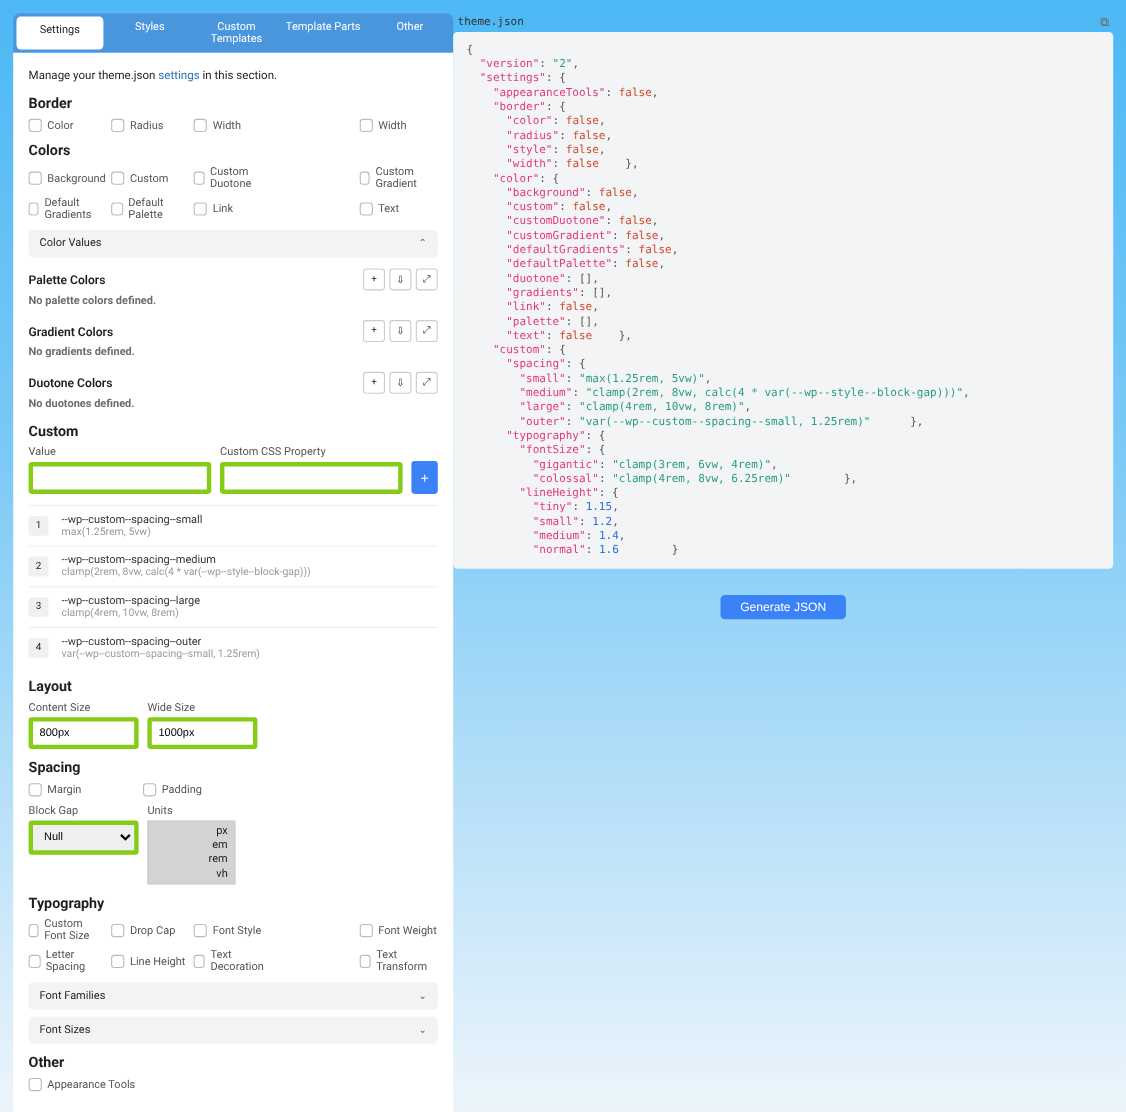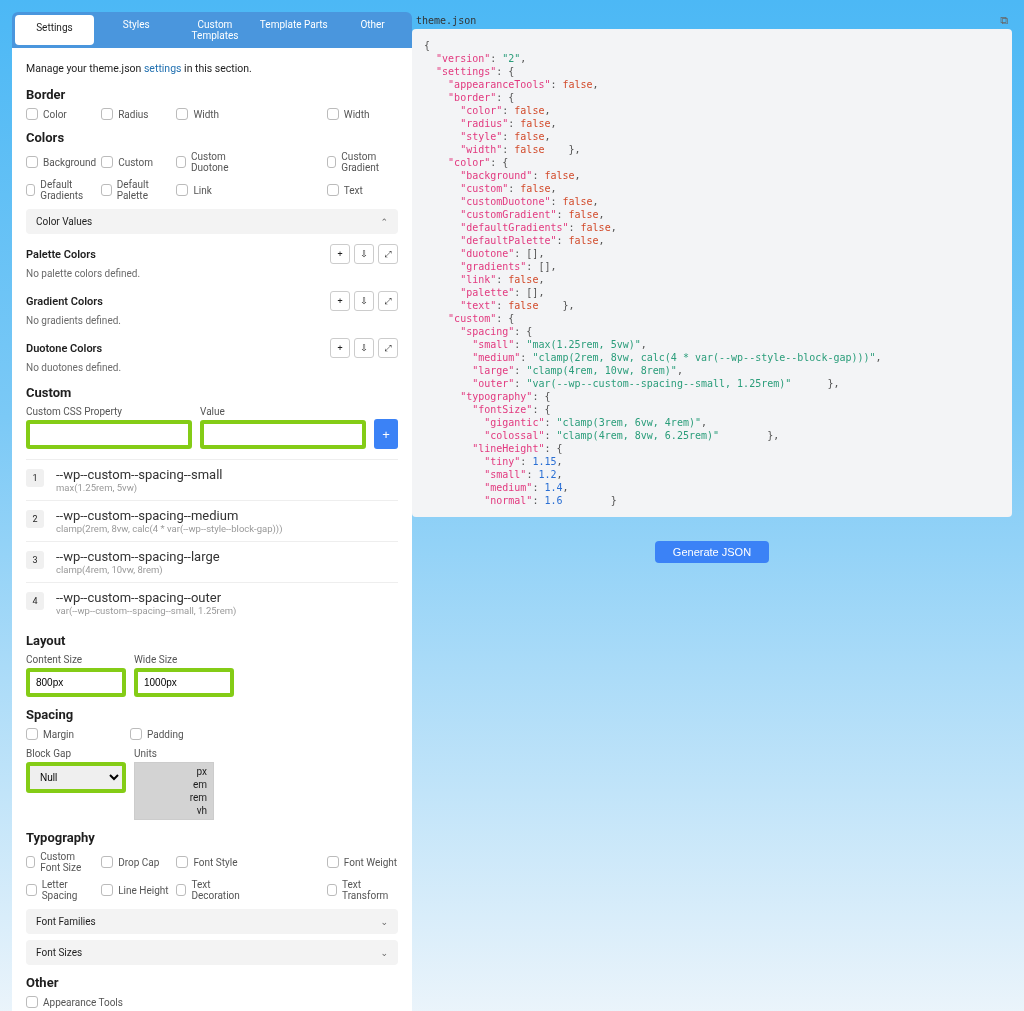--- a/index.html
+++ b/index.html
@@ -74,7 +74,7 @@
   display: flex; align-items: center; justify-content: center;
   cursor: pointer;
 }
-.empty-msg { font-size: 10px; color: #6b6b6b; margin-bottom: 12px; }
+.empty-msg { font-size: 10px; color: #6b6b6b; margin-bottom: 12px; font-weight: bold; }
 .form-row { display: flex; gap: 8px; margin: 6px 0 10px; }
 .form-col { flex: 1; }
 .form-col label { font-size: 10px; color: #555; display: block; margin-bottom: 3px; }

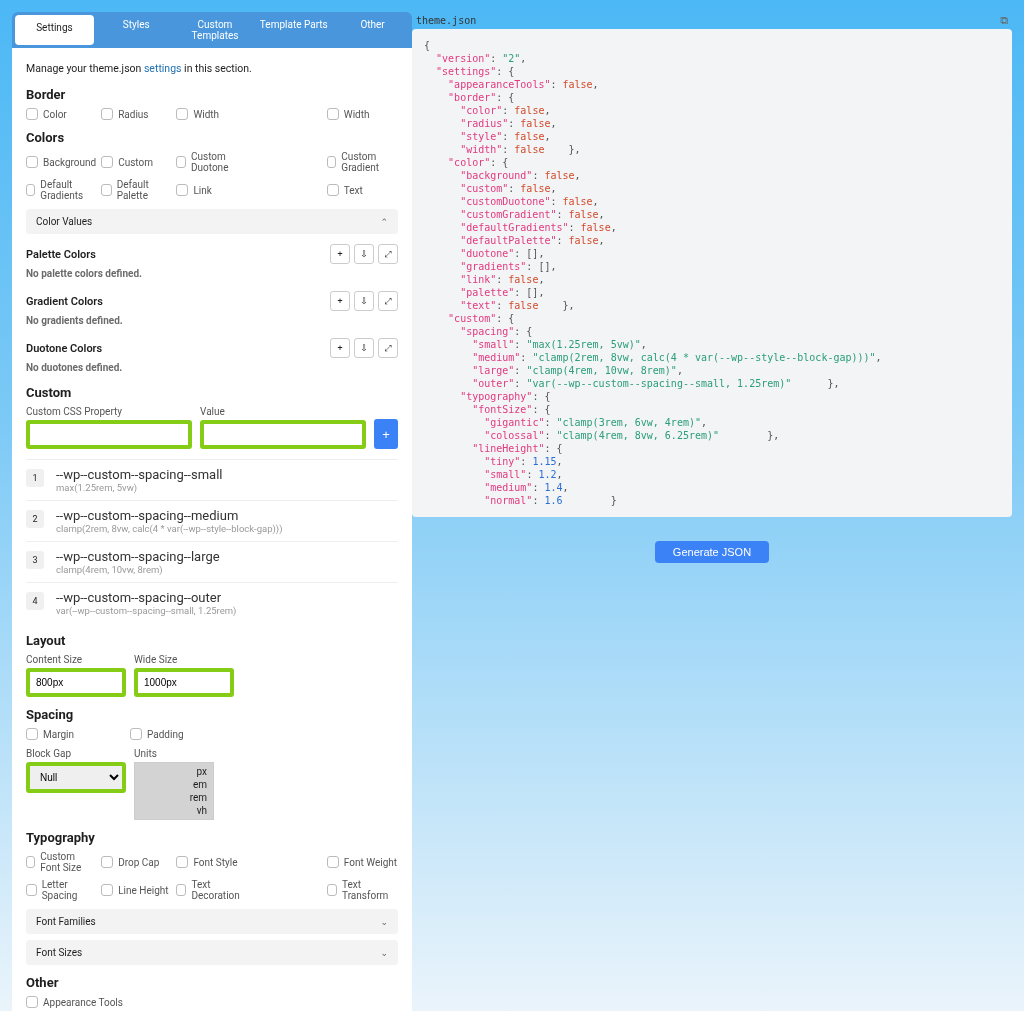--- a/index.html
+++ b/index.html
@@ -270,11 +270,11 @@
       <div class="section-title">Custom</div>
       <div class="form-row">
         <div class="form-col">
+          <label>Value</label>
+          <input type="text" style="">
+        </div>
+        <div class="form-col">
           <label>Custom CSS Property</label>
-          <input type="text" style="">
-        </div>
-        <div class="form-col">
-          <label>Value</label>
           <input type="text" style="">
         </div>
         <button class="add-btn">+</button>

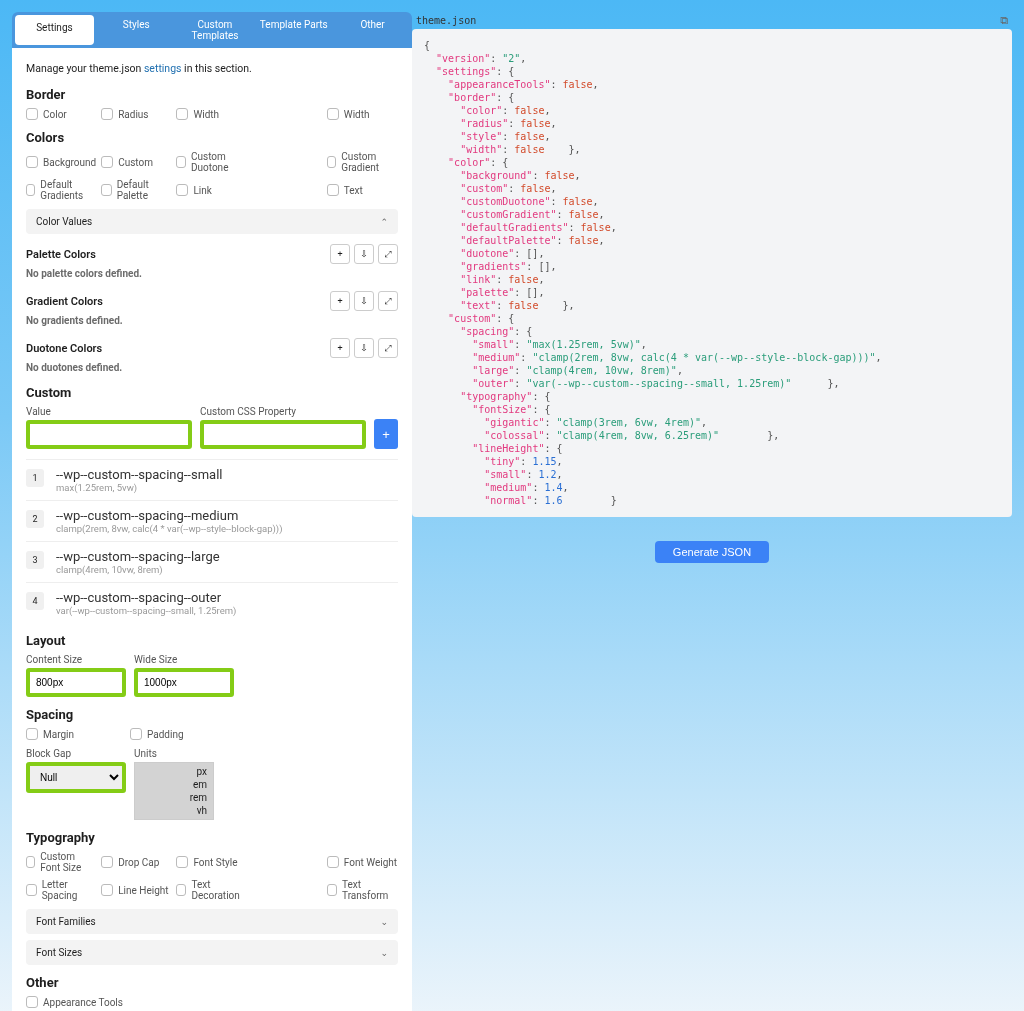--- a/index.html
+++ b/index.html
@@ -110,7 +110,7 @@
   font-size: 9px;
   margin-top: 2px;
 }
-.custom-list .key { font-size: 13px; color: #333; }
+.custom-list .key { font-size: 10px; color: #333; }
 .custom-list .val { font-size: 9.5px; color: #999; }
 .unit-list {
   border: 1px solid #ccc; background: #d3d3d3;

